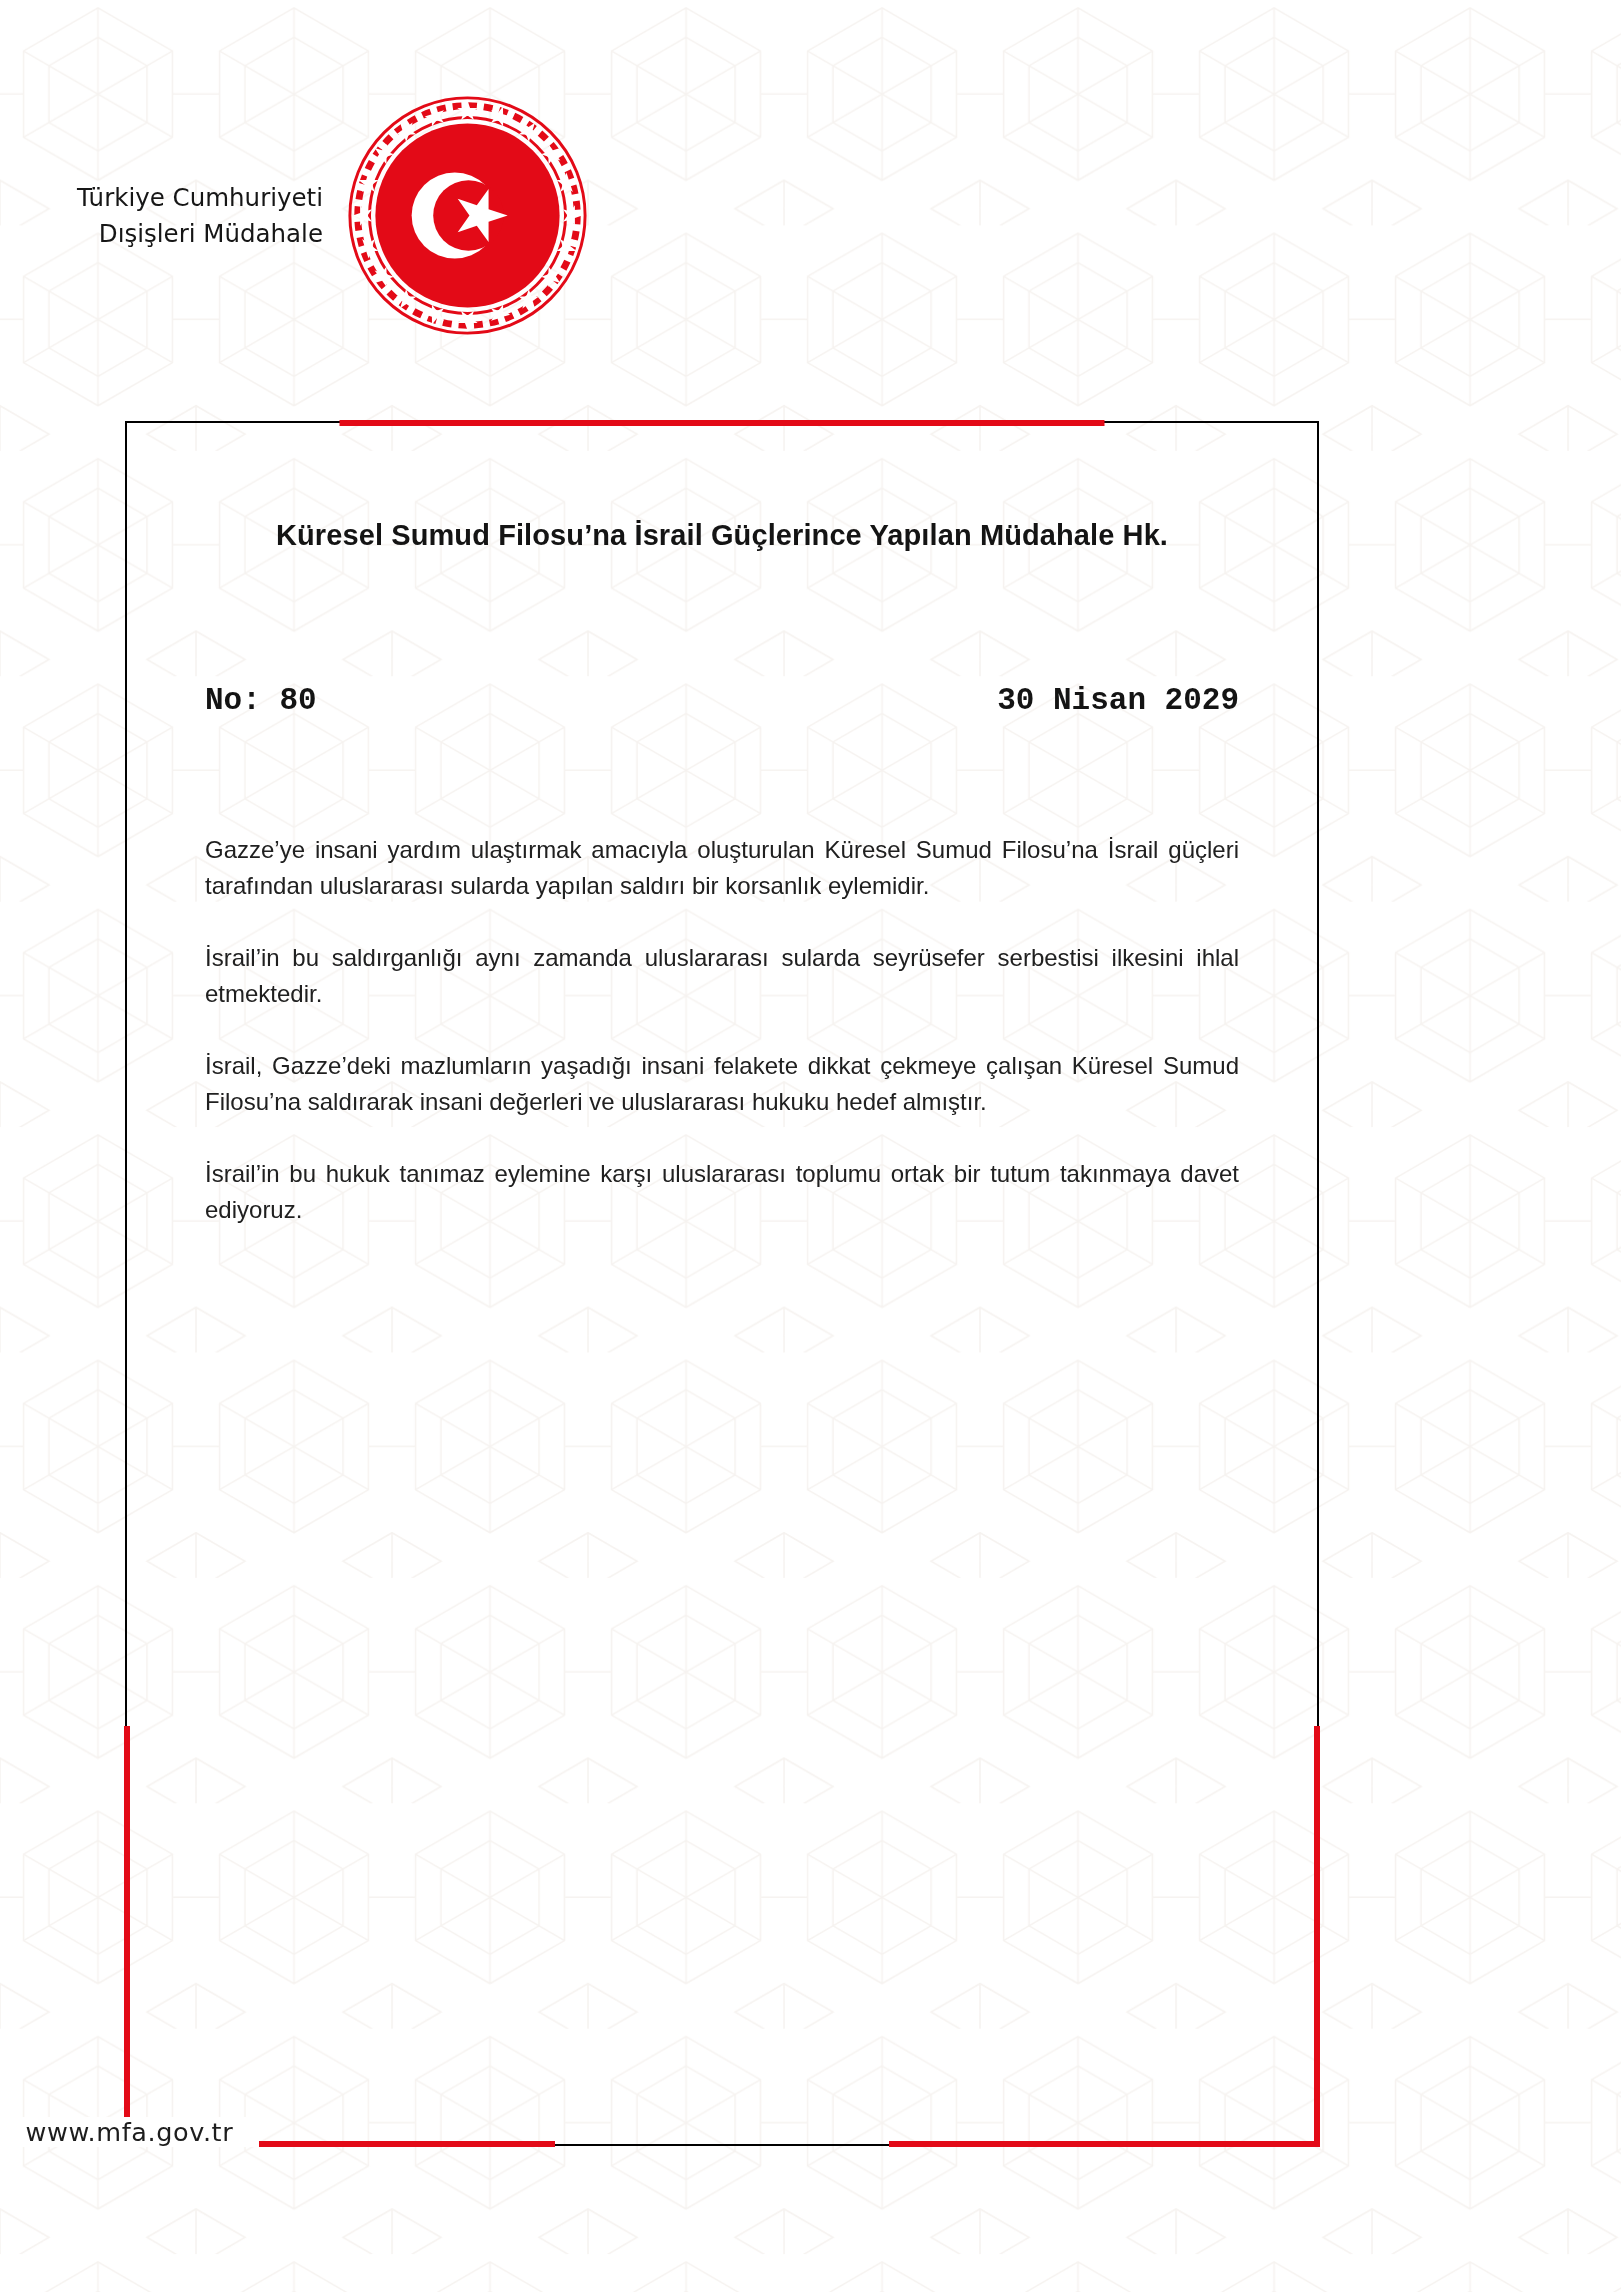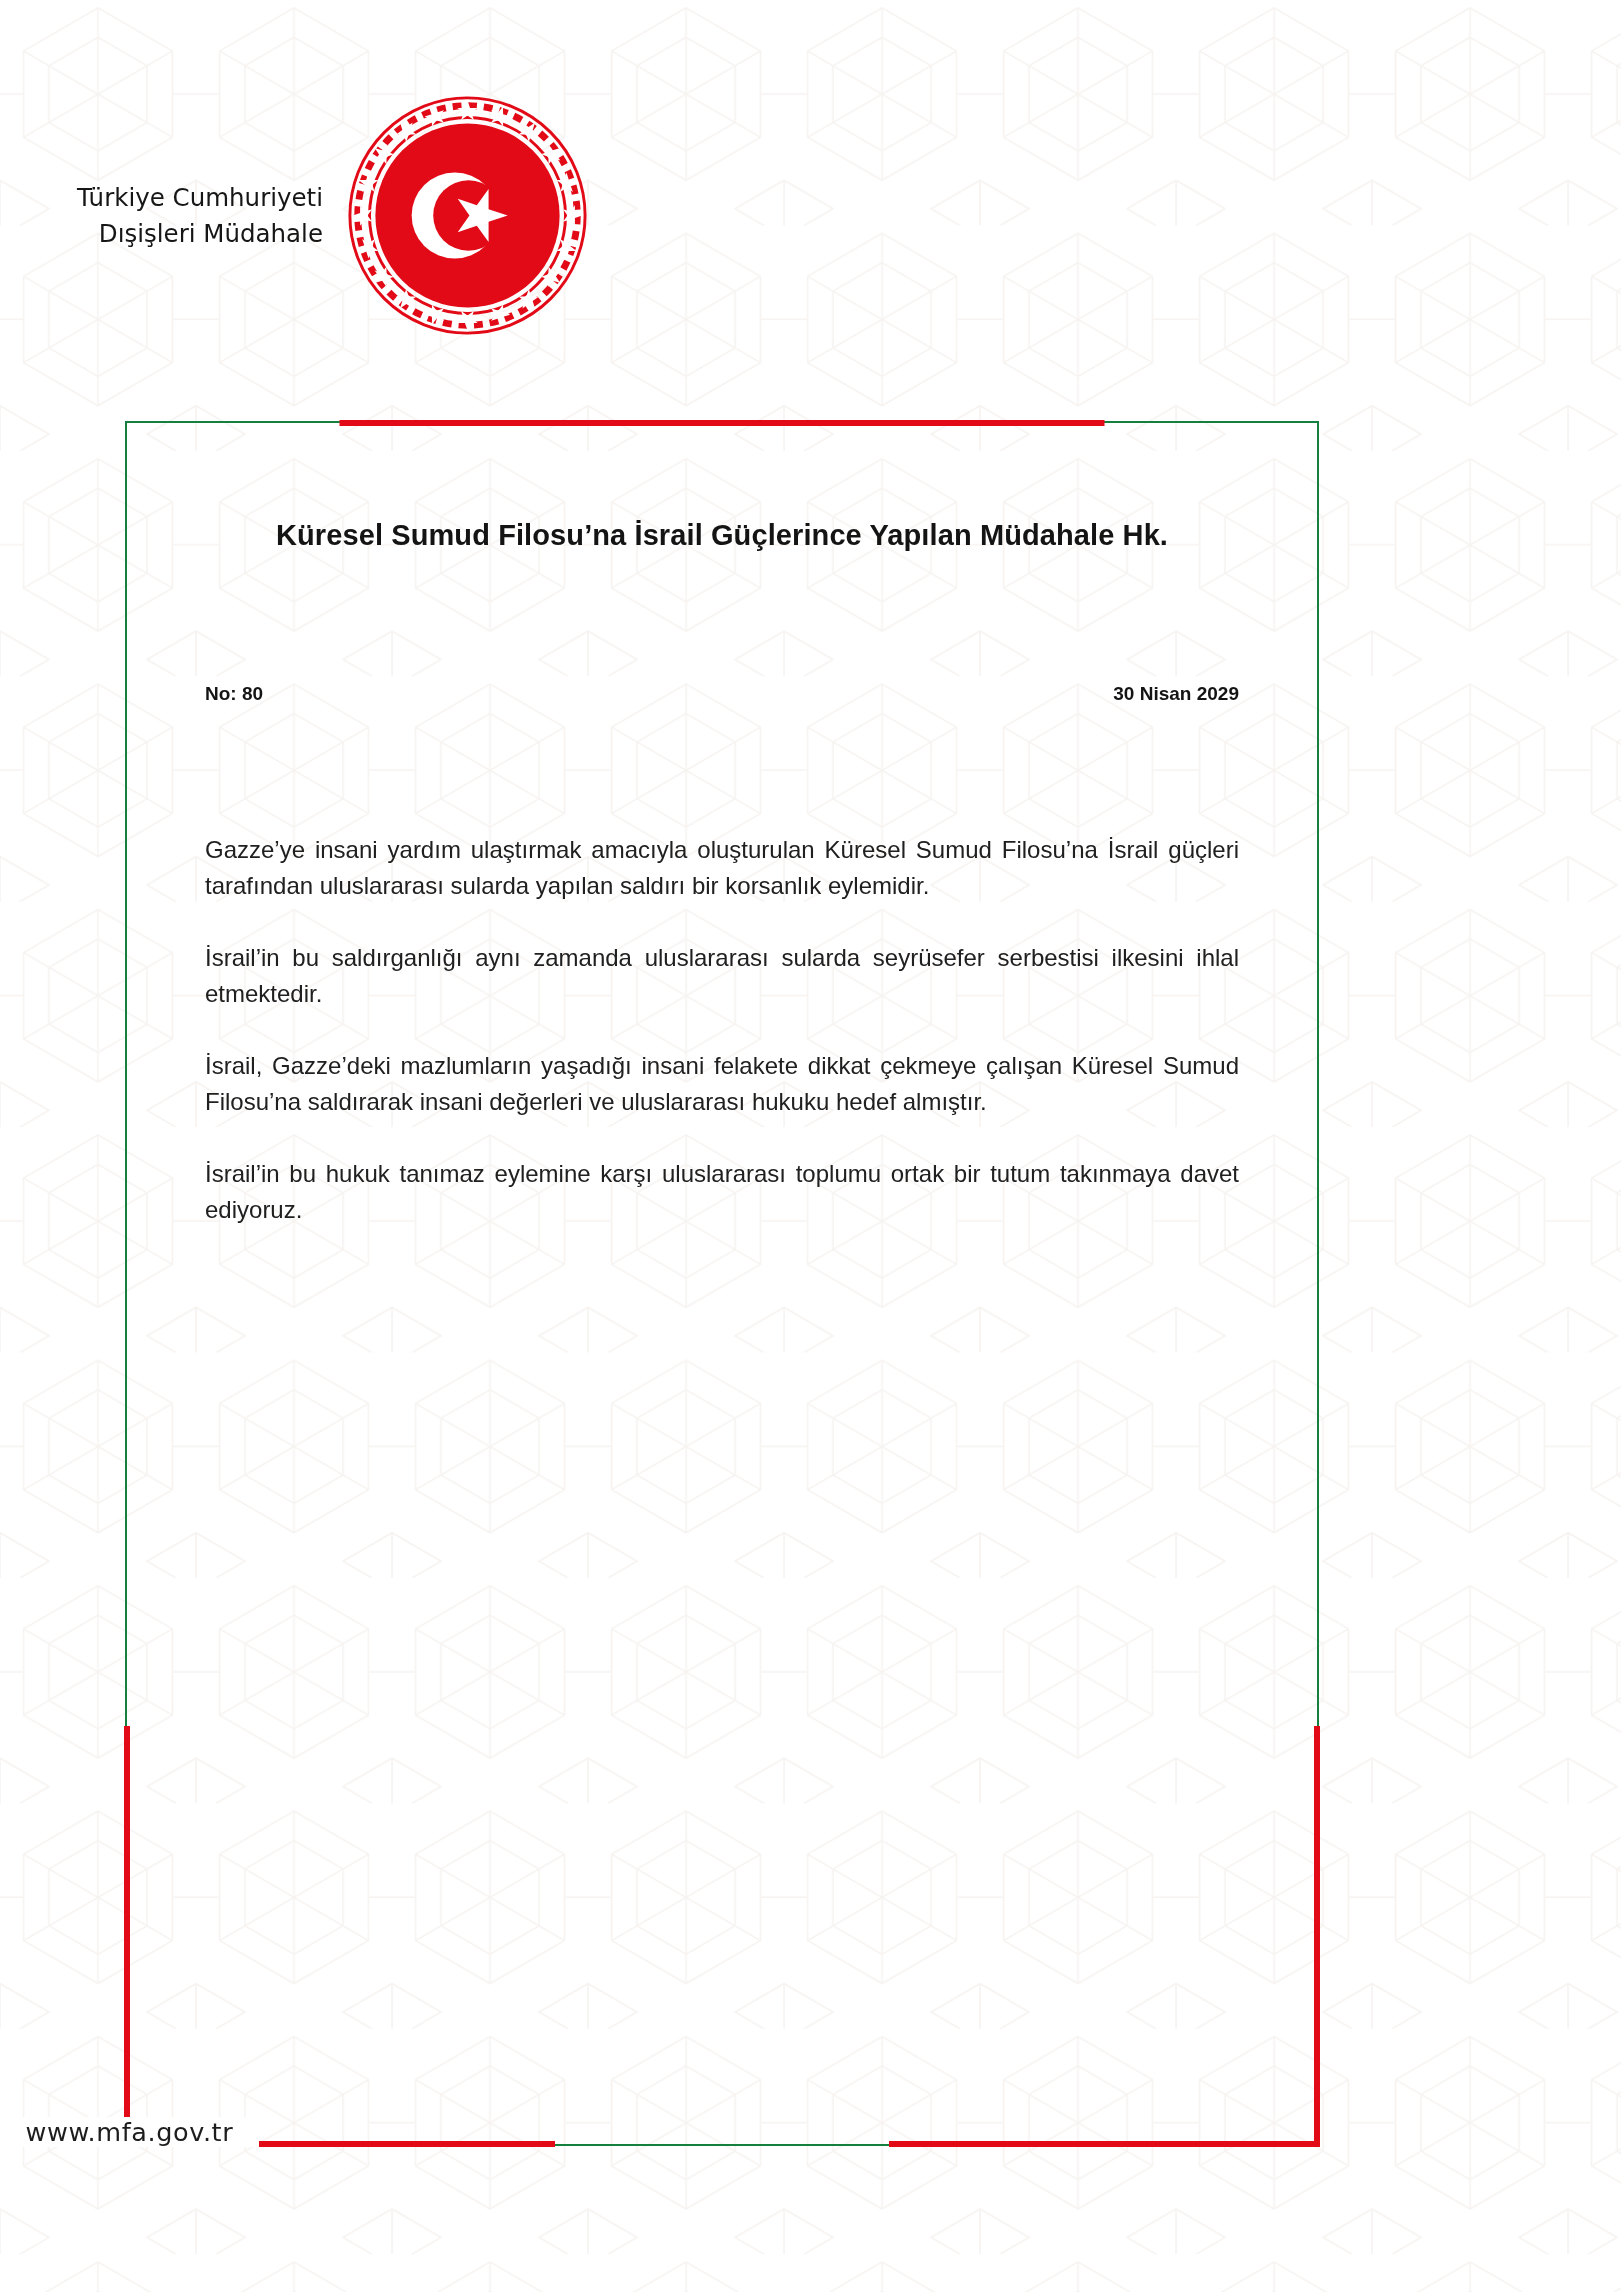--- a/index.html
+++ b/index.html
@@ -75,7 +75,7 @@
     top: 421px;
     width: 1194px;
     height: 1725px;
-    border: 2px solid #15803d;
+    border: 2px solid #000000;
     box-sizing: border-box;
     z-index: 1;
   }

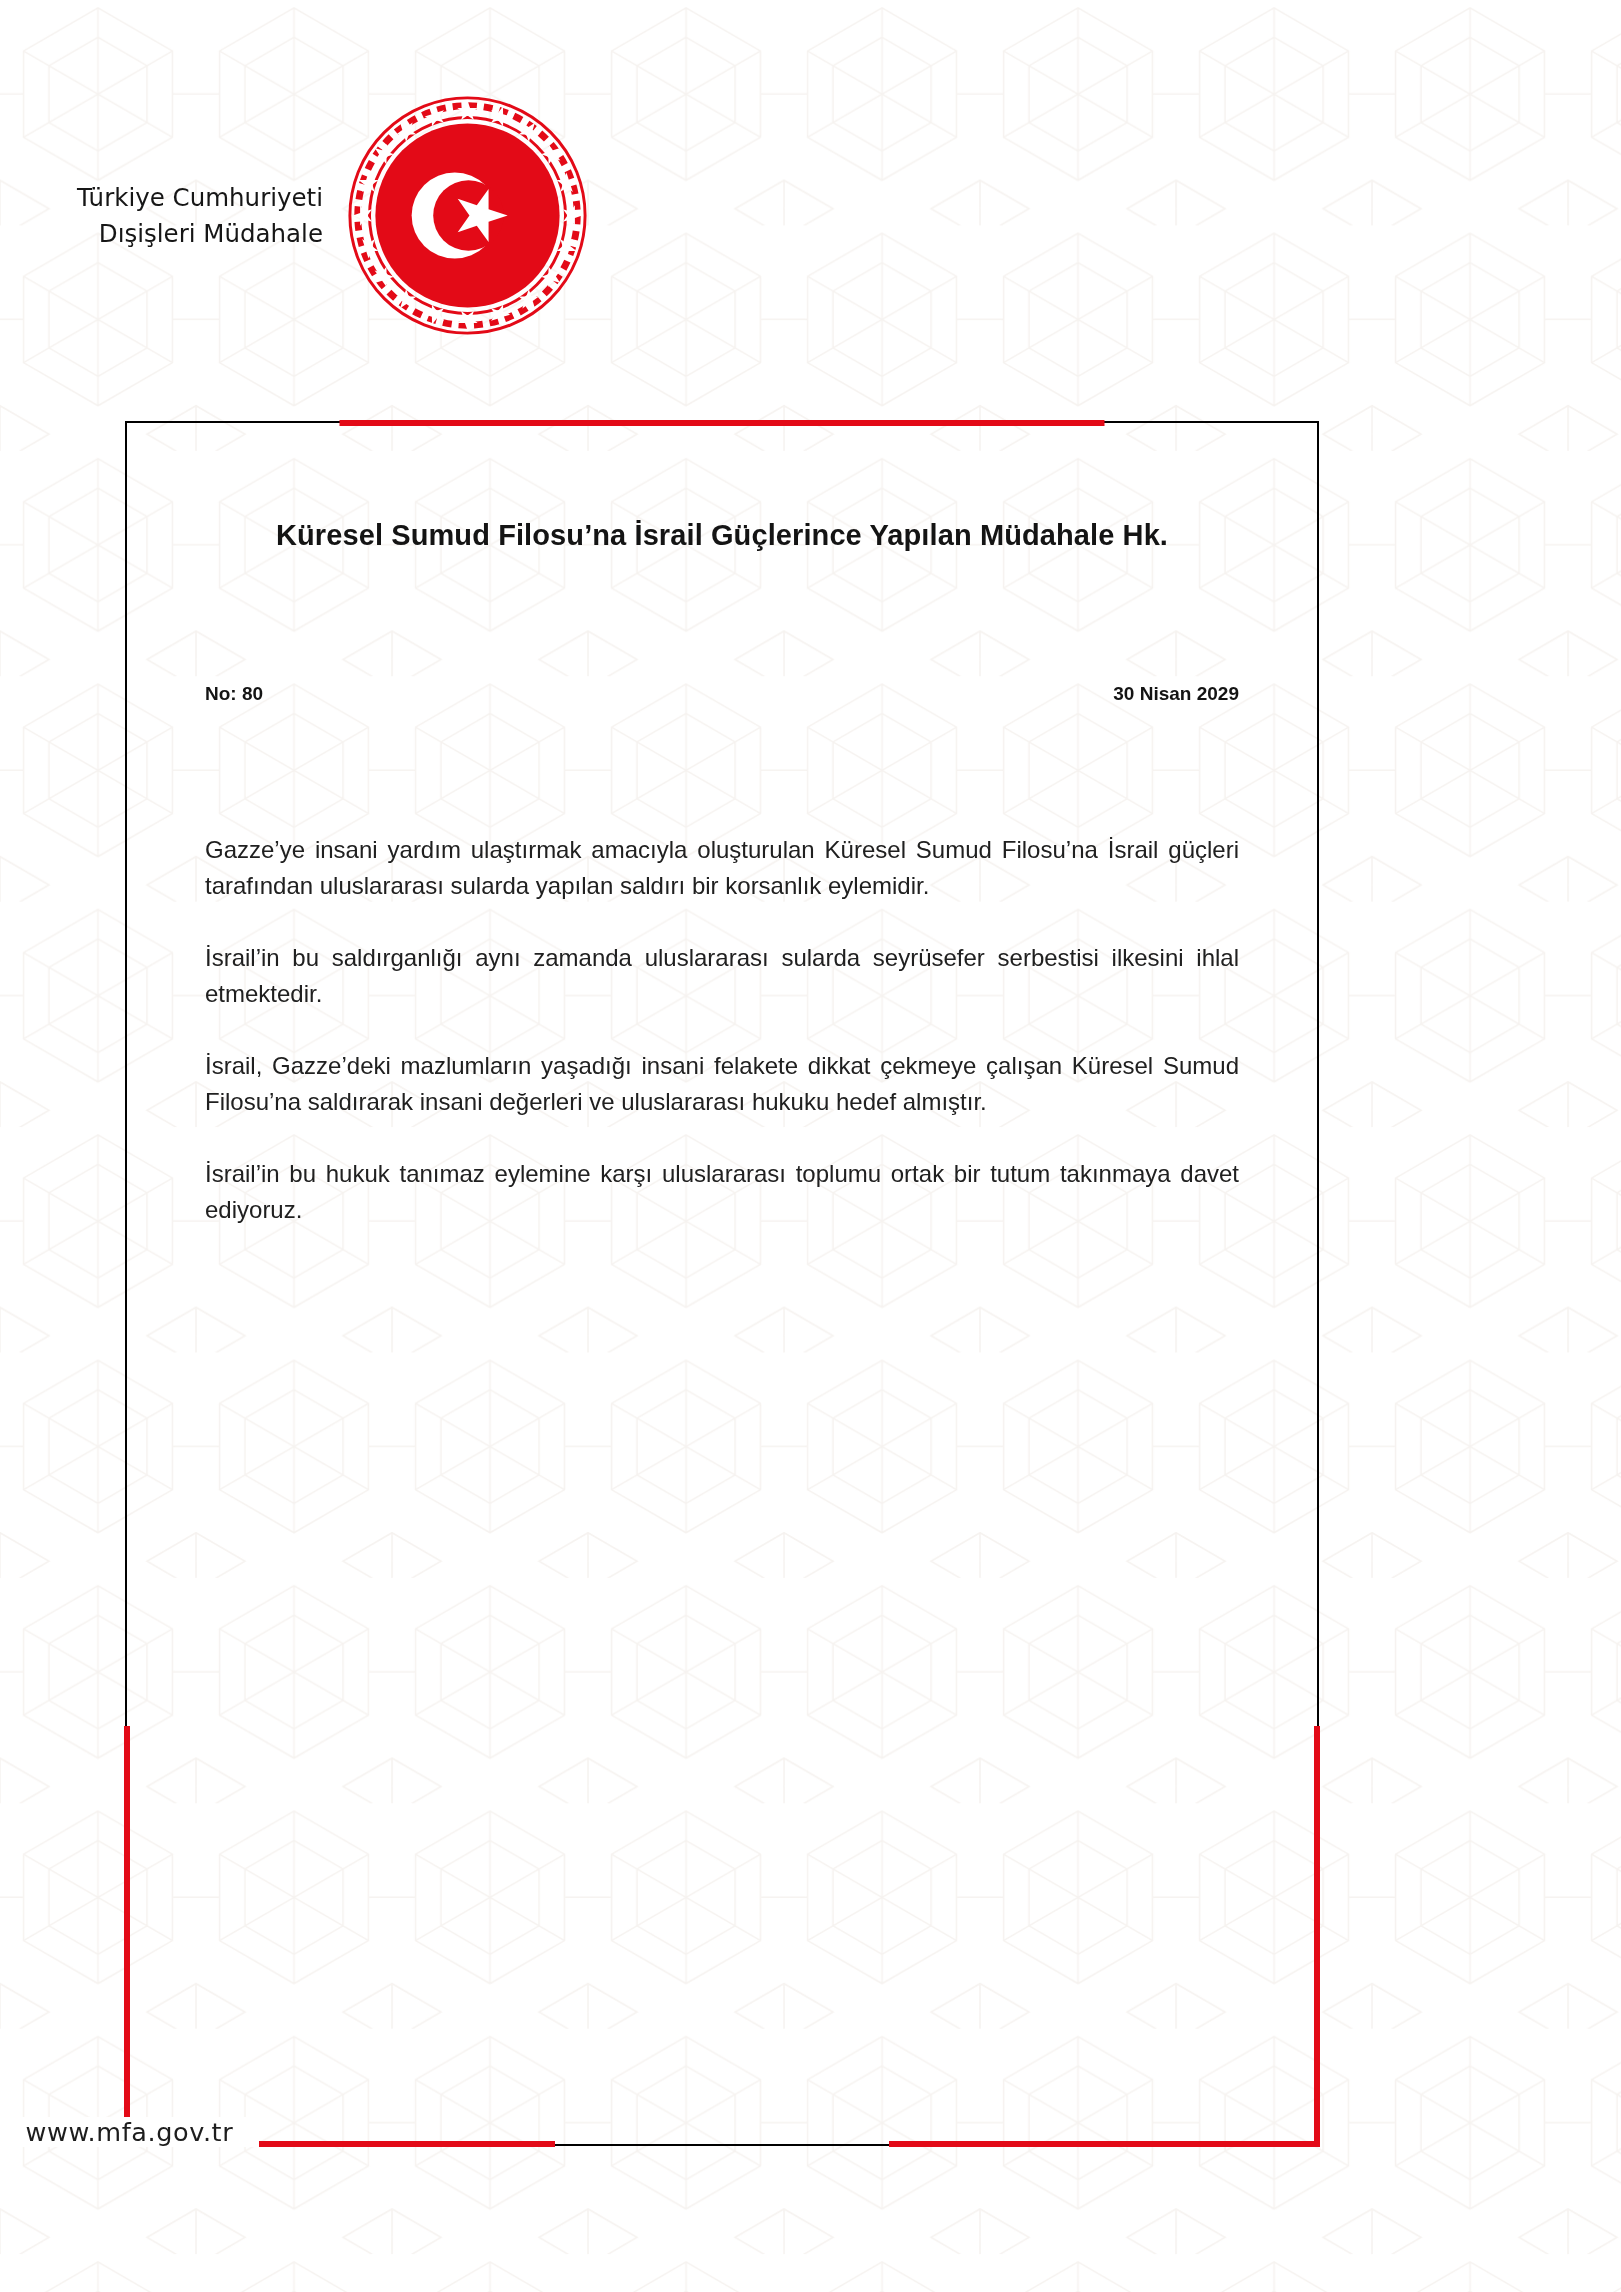--- a/index.html
+++ b/index.html
@@ -123,9 +123,10 @@
     right: 78px;
     display: flex;
     justify-content: space-between;
-    font-size: 19px;
+    font-size: 31px;
     font-weight: bold;
     color: #141414;
+    font-family: Liberation Mono, monospace;
   }
   .paragraphs {
     position: absolute;

